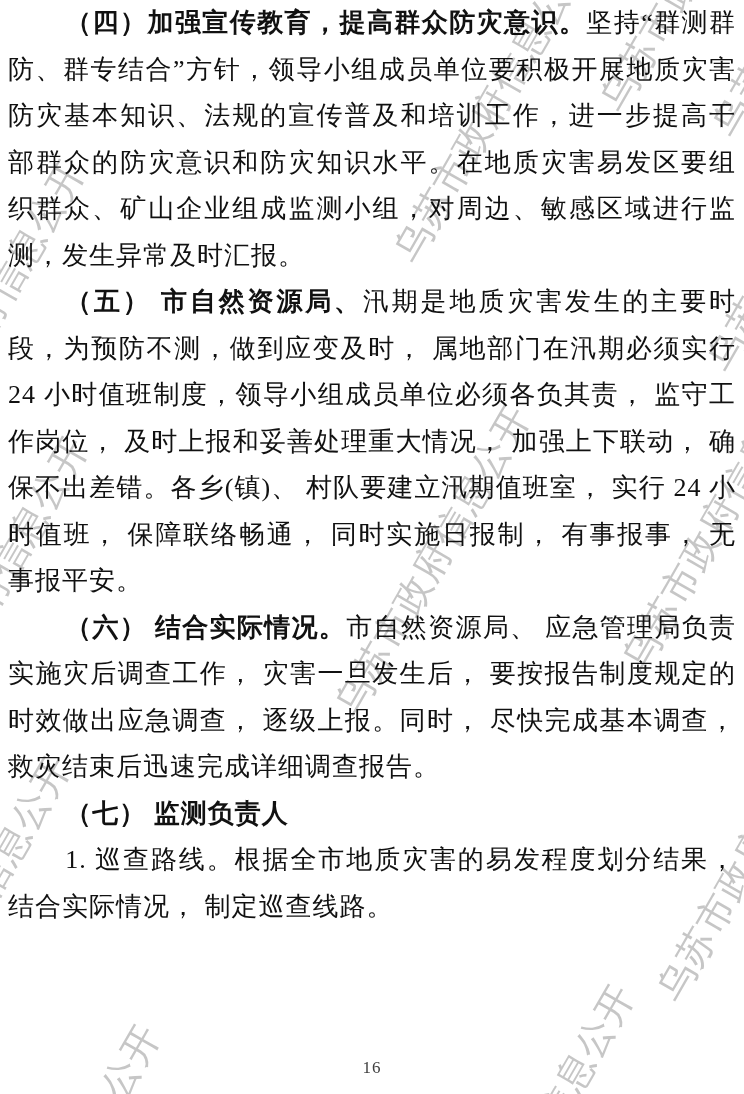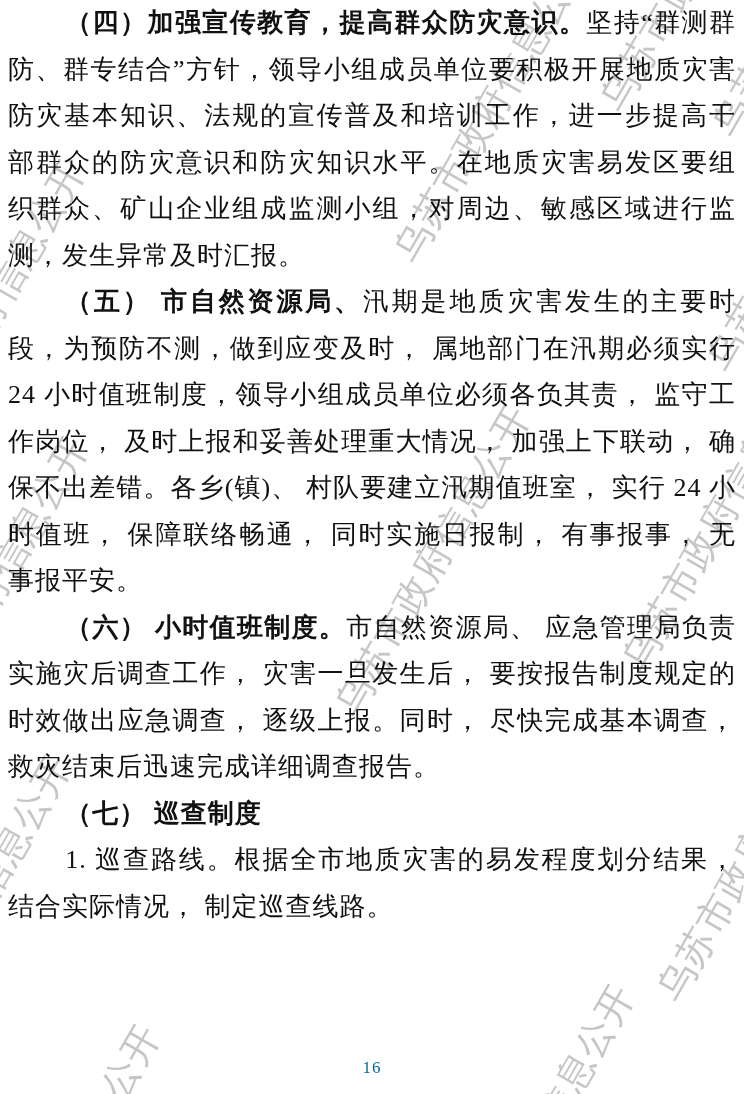--- a/index.html
+++ b/index.html
@@ -100,7 +100,7 @@
 
     <p class="para"><b class="hd">（五） 市自然资源局、</b><span>汛期是地质灾害发生的主要时段，为预防不测，做到应变及时， 属地部门在汛期必须实行 24 小时值班制度，领导小组成员单位必须各负其责， 监守工作岗位， 及时上报和妥善处理重大情况， 加强上下联动， 确保不出差错。各乡(镇)、 村队要建立汛期值班室， 实行 24 小时值班， 保障联络畅通， 同时实施日报制， 有事报事， 无事报平安。</span></p>
 
-    <p class="para"><b class="hd">（六） 小时值班制度。</b><span>市自然资源局、 应急管理局负责实施灾后调查工作， 灾害一旦发生后， 要按报告制度规定的时效做出应急调查， 逐级上报。同时， 尽快完成基本调查， 救灾结束后迅速完成详细调查报告。</span></p>
+    <p class="para"><b class="hd">（六） 结合实际情况。</b><span>市自然资源局、 应急管理局负责实施灾后调查工作， 灾害一旦发生后， 要按报告制度规定的时效做出应急调查， 逐级上报。同时， 尽快完成基本调查， 救灾结束后迅速完成详细调查报告。</span></p>
 
     <p class="para"><b class="hd">（七） 巡查制度</b><span></span></p>
 

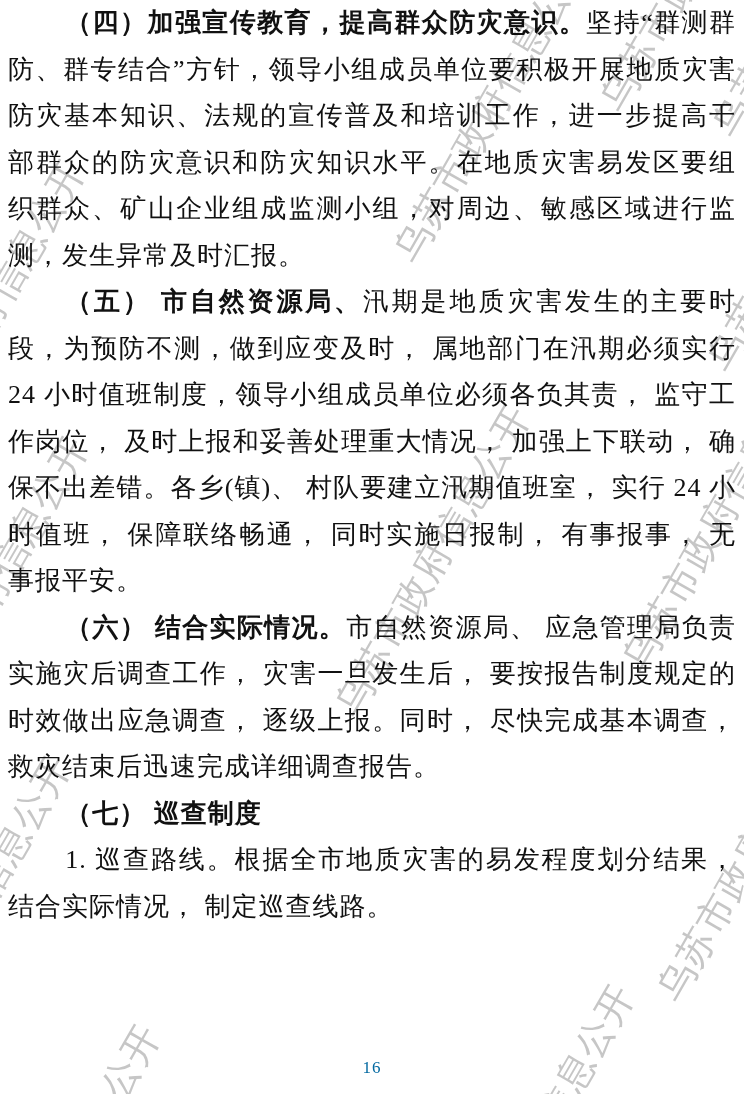--- a/index.html
+++ b/index.html
@@ -102,7 +102,7 @@
 
     <p class="para"><b class="hd">（六） 结合实际情况。</b><span>市自然资源局、 应急管理局负责实施灾后调查工作， 灾害一旦发生后， 要按报告制度规定的时效做出应急调查， 逐级上报。同时， 尽快完成基本调查， 救灾结束后迅速完成详细调查报告。</span></p>
 
-    <p class="para"><b class="hd">（七） 巡查制度</b><span></span></p>
+    <p class="para"><b class="hd">（七） 监测负责人</b><span></span></p>
 
     <p class="para"><b class="hd"></b><span>1. 巡查路线。根据全市地质灾害的易发程度划分结果，结合实际情况， 制定巡查线路。</span></p>
 

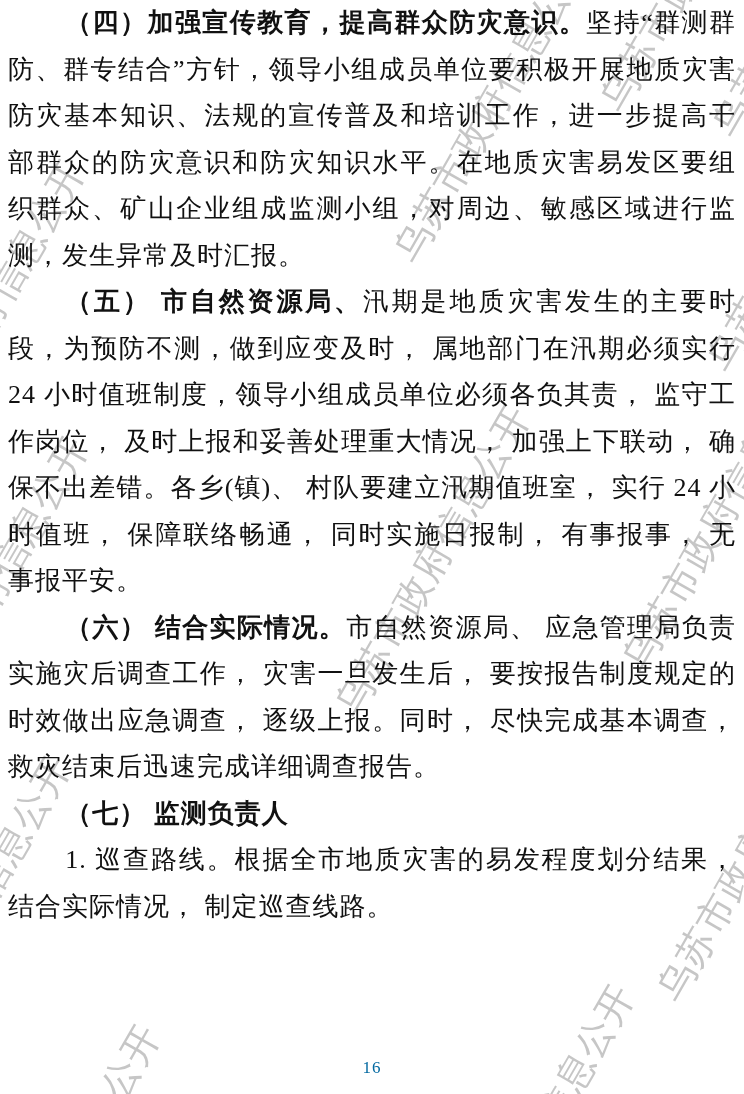--- a/index.html
+++ b/index.html
@@ -71,7 +71,7 @@
     text-align: center;
     font-size: 17px;
     letter-spacing: 1px;
-    color: #0369a1;
+    color: #404040;
     font-family: "Liberation Serif", "DejaVu Serif", serif;
   }
 </style>

